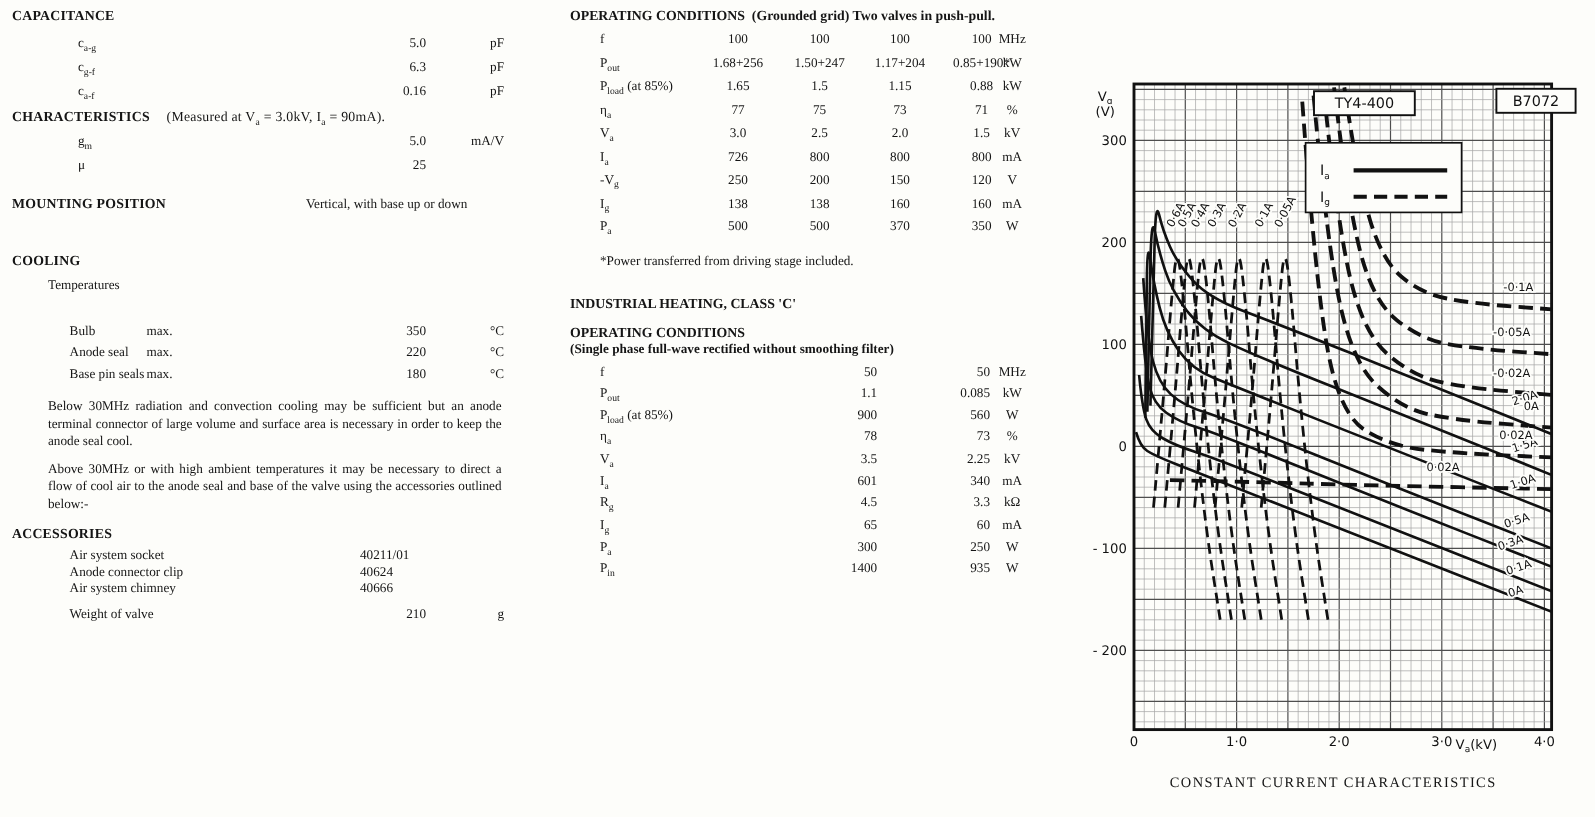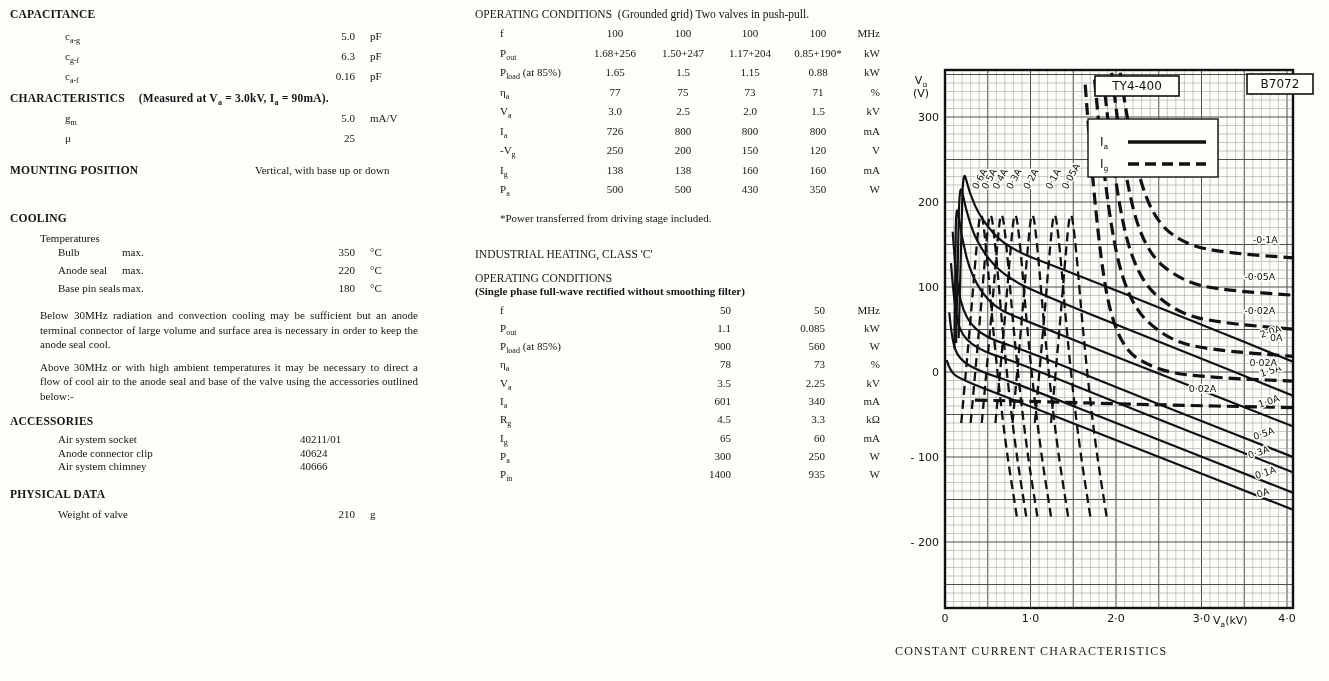--- a/index.html
+++ b/index.html
@@ -37,7 +37,7 @@
   .phys-table{margin-top:6px}
   
   .col-mid{position:absolute;left:475px;top:8px;width:415px}
-  .mhead{font-weight:400;font-size:11.5px}
+  .mhead{font-weight:700;font-size:11.5px}
   .mtable{margin-top:6px}
   .mrow{position:relative;height:19.5px}
   .mrow .lab{position:absolute;left:25px;top:1px}

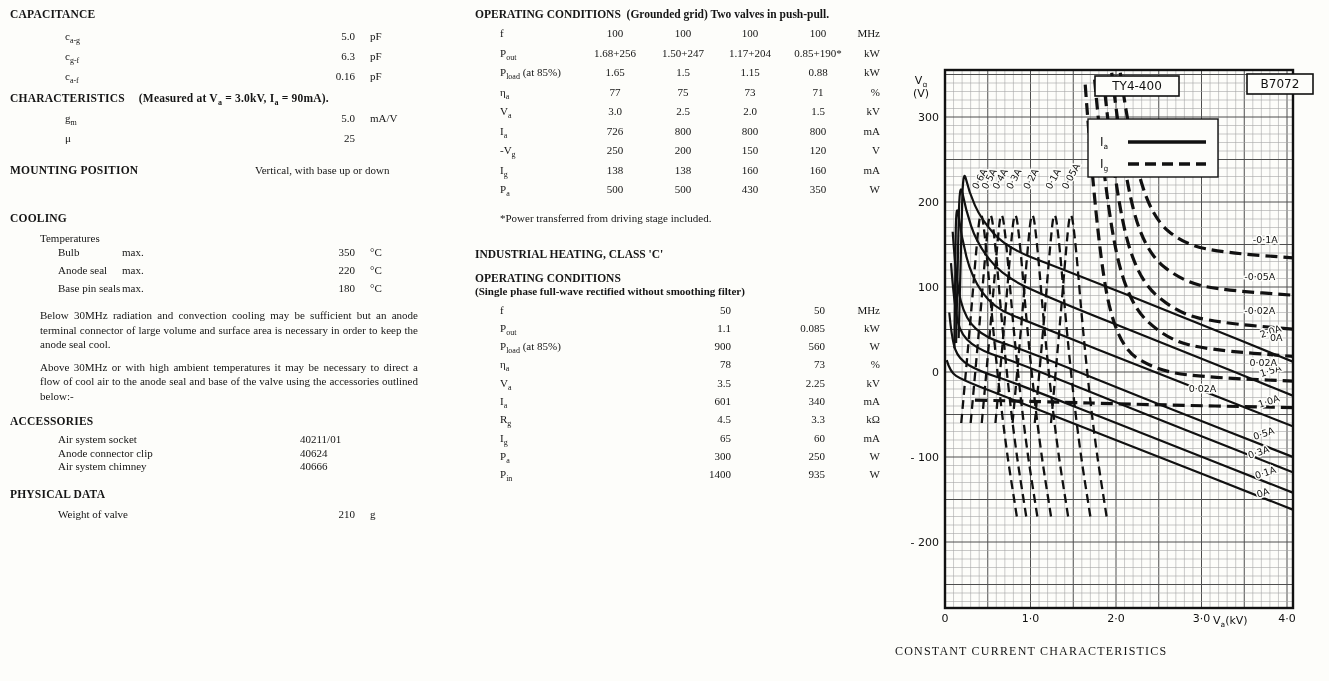--- a/index.html
+++ b/index.html
@@ -18,7 +18,7 @@
   .lrow .qual{position:absolute;left:112px;top:2px}
   .lrow .val{position:absolute;left:290px;width:55px;text-align:right;top:2px}
   .lrow .valL{position:absolute;left:290px;top:2px}
-  .lrow .unit{position:absolute;left:360px;width:50px;top:2px}
+  .lrow .unit{position:absolute;left:360px;width:50px;text-align:right;top:2px}
   .char-title{margin-top:4px}
   .char-table{margin-top:6px}
   .mount-row{position:relative;height:16px;margin-top:14px}

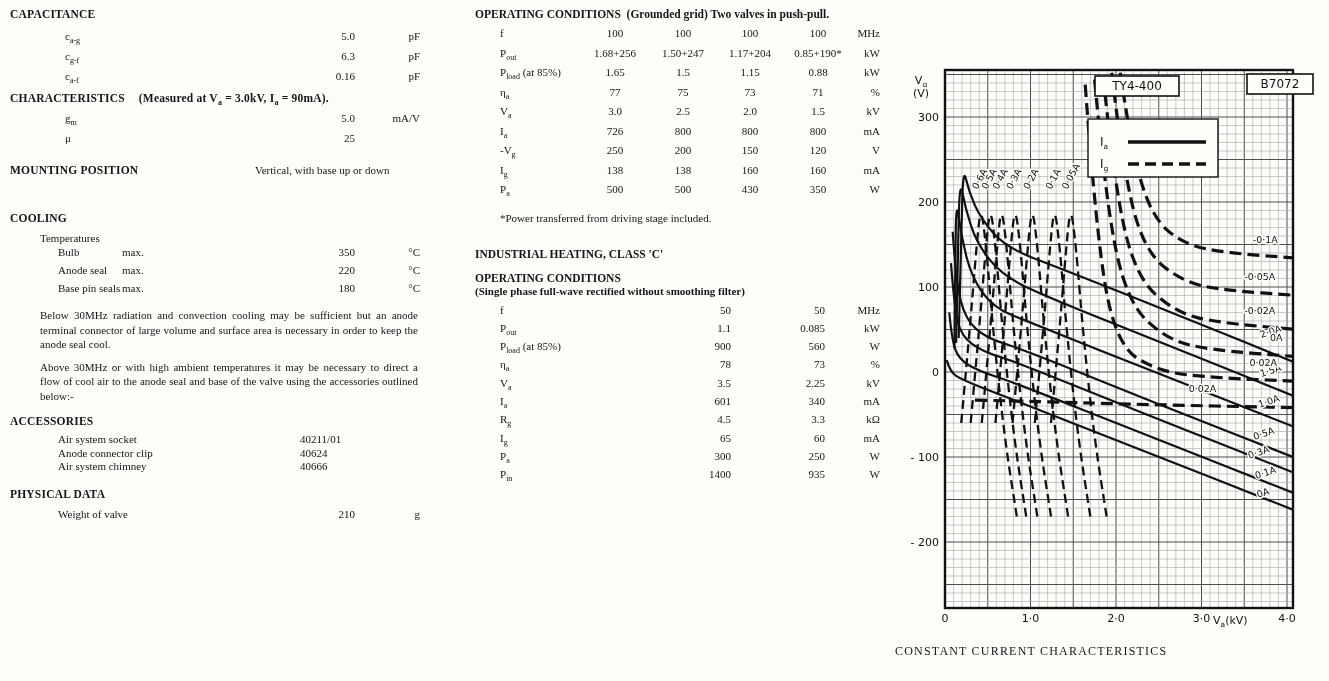--- a/index.html
+++ b/index.html
@@ -43,7 +43,7 @@
   .mrow .lab{position:absolute;left:25px;top:1px}
   .mrow .c{position:absolute;width:72px;text-align:center;top:1px}
   .mrow .c0{left:104px}.mrow .c1{left:172px}.mrow .c2{left:239px}.mrow .c3{left:307px}
-  .mrow .u{position:absolute;left:352px;width:53px;text-align:right;top:1px}
+  .mrow .u{position:absolute;left:342px;width:53px;text-align:center;top:1px}
   .mrow .r1{position:absolute;left:150px;width:106px;text-align:right;top:1px}
   .mrow .r2{position:absolute;left:250px;width:100px;text-align:right;top:1px}
   .footnote{margin:10px 0 0 25px}

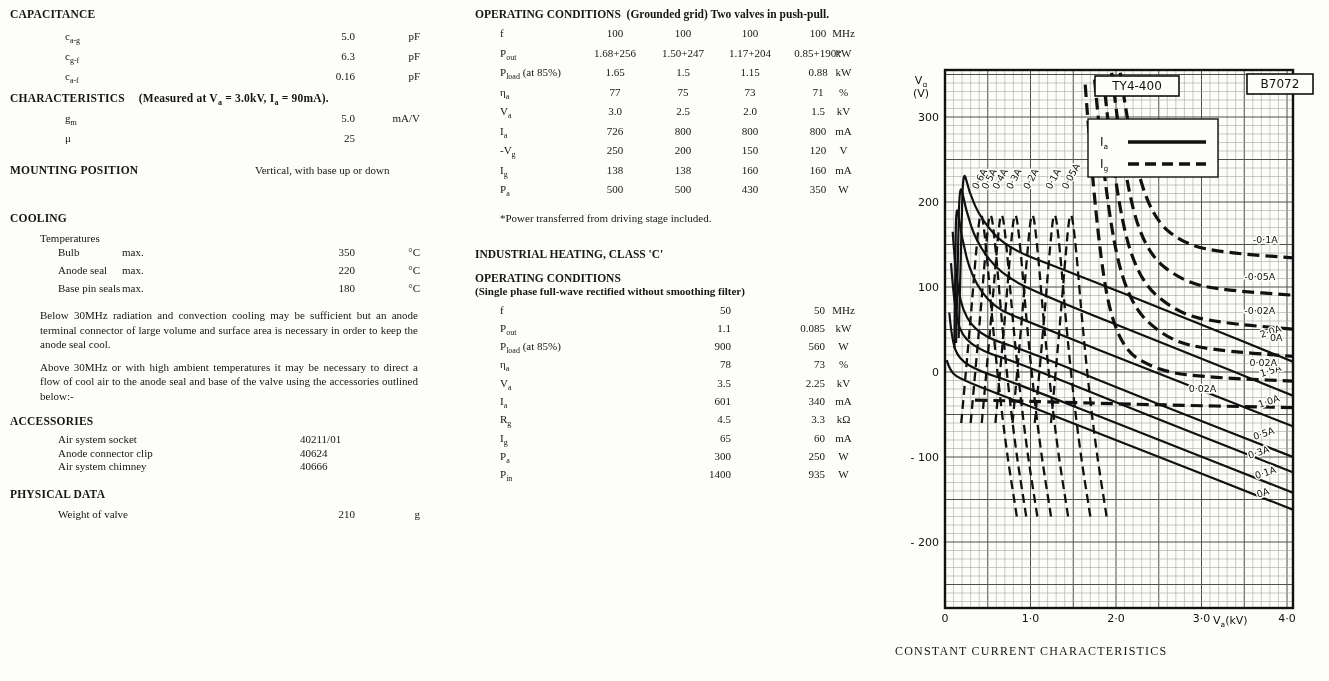--- a/index.html
+++ b/index.html
@@ -8,7 +8,7 @@
   .page{position:absolute;inset:0}
   sub{font-size:8px;line-height:0}
   .sec-title{font-weight:700;font-size:11.5px;letter-spacing:.2px}
-  .hnote{font-weight:700;margin-left:14px}
+  .hnote{font-weight:400;margin-left:14px}
   
   .col-left{position:absolute;left:10px;top:8px;width:422px}
   .cap-table{margin-top:8px}

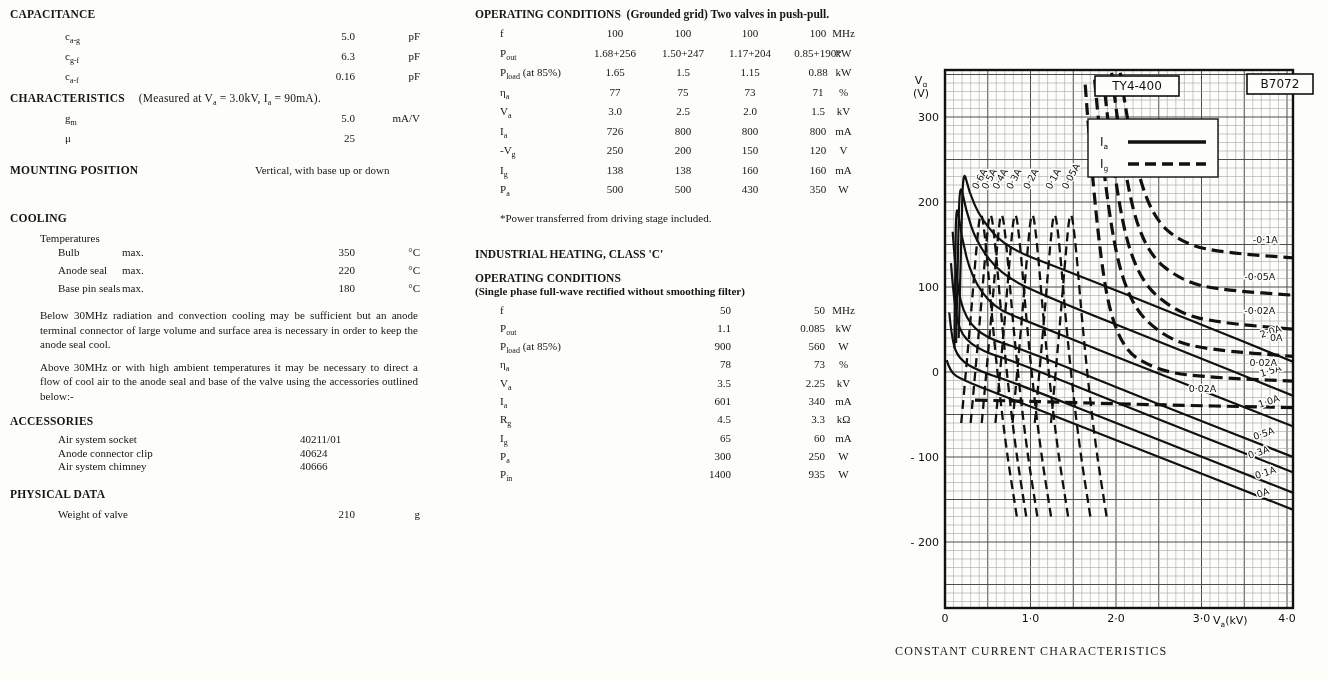--- a/index.html
+++ b/index.html
@@ -231,7 +231,7 @@
           <span class="lab">P<sub>a</sub></span>
           <span class="c c0">500</span>
           <span class="c c1">500</span>
-          <span class="c c2">430</span>
+          <span class="c c2">370</span>
           <span class="c c3">350</span>
           <span class="u">W</span>
         </div>

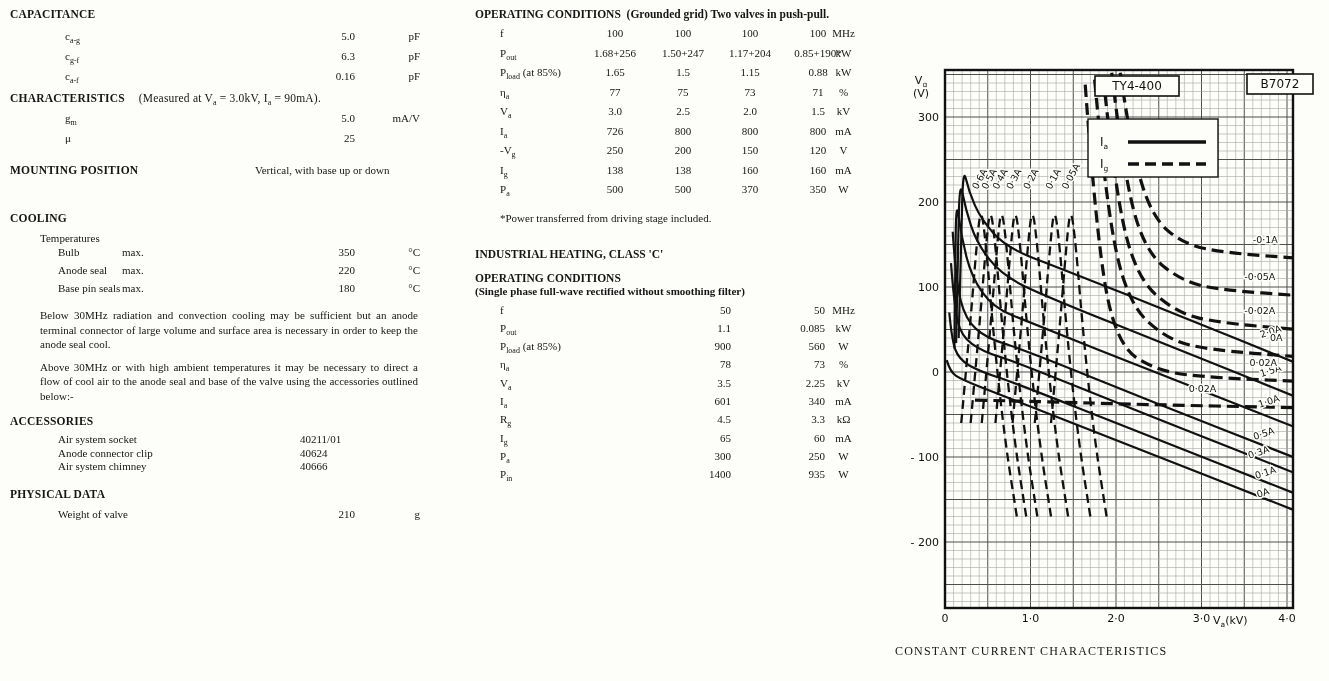--- a/index.html
+++ b/index.html
@@ -25,7 +25,7 @@
   .mount-val{position:absolute;left:245px;font-weight:400}
   .cool-title{margin-top:32px}
   .cool-sub{margin:8px 0 0 30px}
-  .cool-table{margin-top:0}
+  .cool-table{margin-top:24px}
   .cool-table .lrow{height:18px}
   .para{margin:10px 0 0 30px;width:378px;line-height:1.32;text-align:justify}
   .para+.para{margin-top:8px}

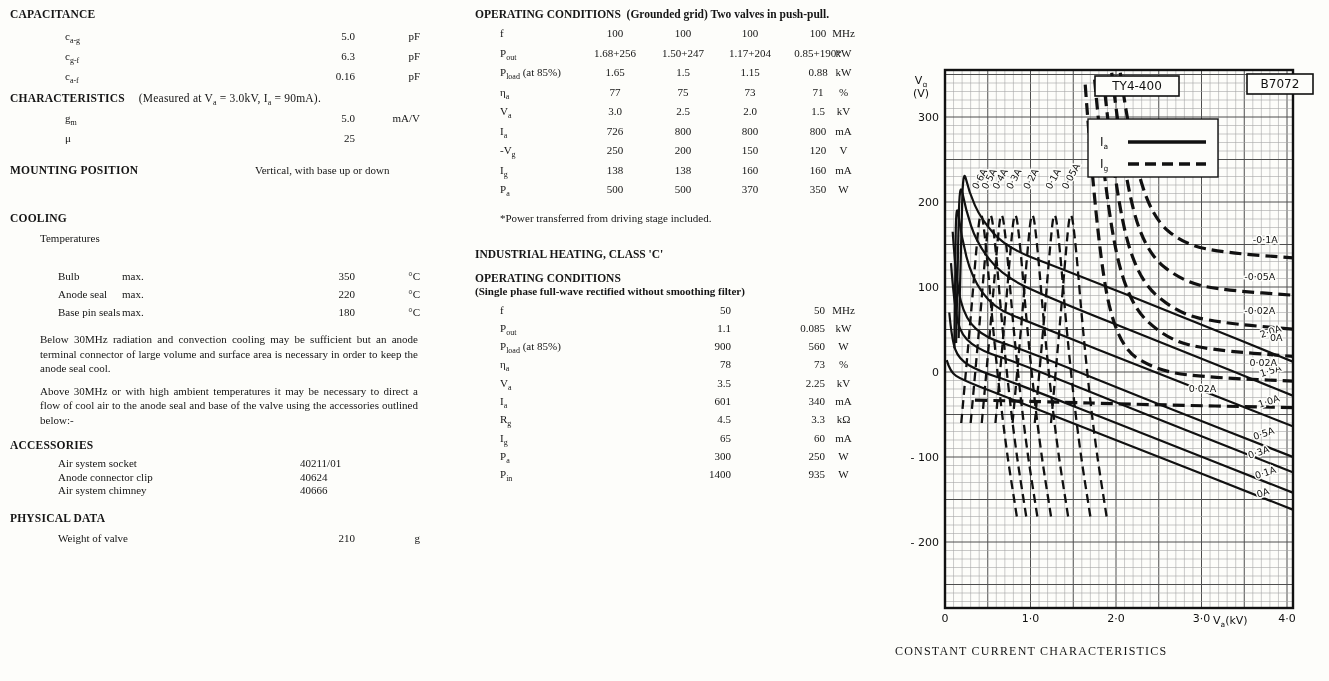--- a/index.html
+++ b/index.html
@@ -147,7 +147,6 @@
         </div>
     </div>
     <div>
-      <div class="sec-title phys-title">PHYSICAL DATA</div>
       <div class="phys-table" id="phys-table">
           <div class="lrow">
             <span class="lab2">Weight of valve</span>

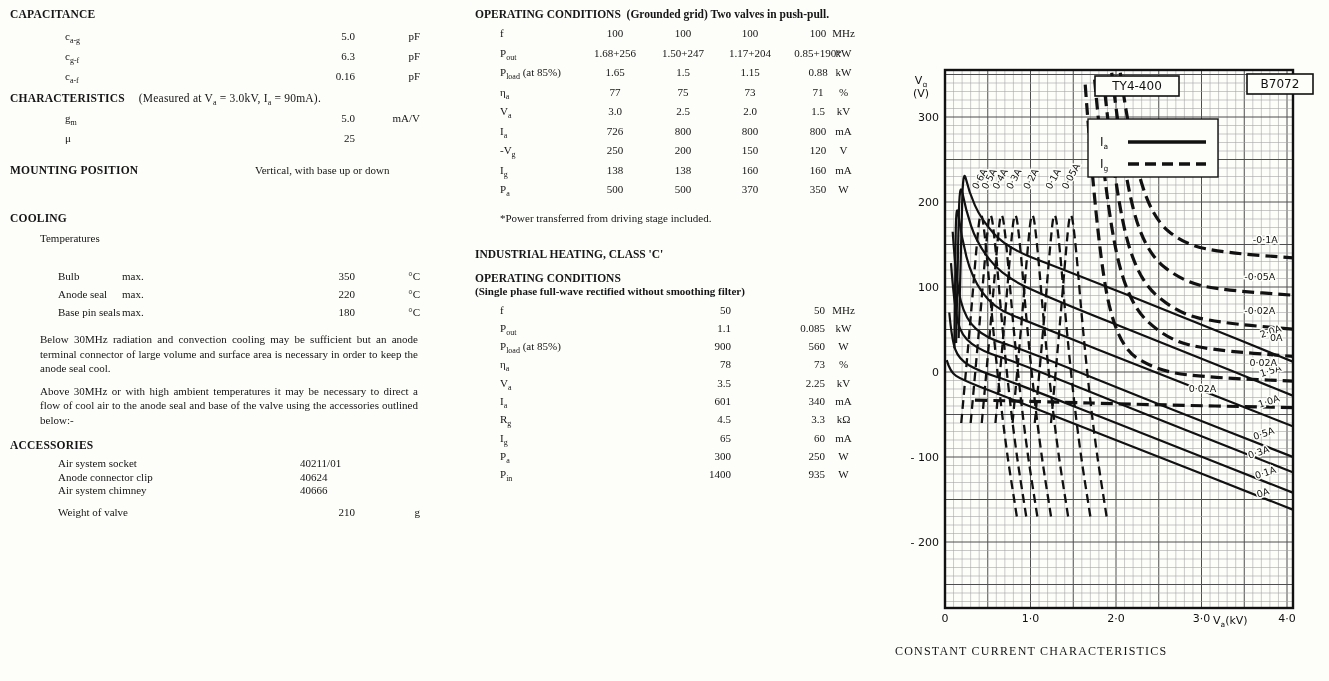--- a/index.html
+++ b/index.html
@@ -54,7 +54,7 @@
   .ind-table .mrow{height:18.3px}
   
   .chart-wrap{position:absolute;left:895px;top:62px;width:432px}
-  .chart-caption{margin-top:8px;font-size:12px;letter-spacing:1.2px;font-weight:400}
+  .chart-caption{margin-top:8px;text-align:center;font-size:12px;letter-spacing:1.2px;font-weight:400}
   svg text{font-family:"DejaVu Sans","Liberation Sans",sans-serif}
 </style>
 </head>

